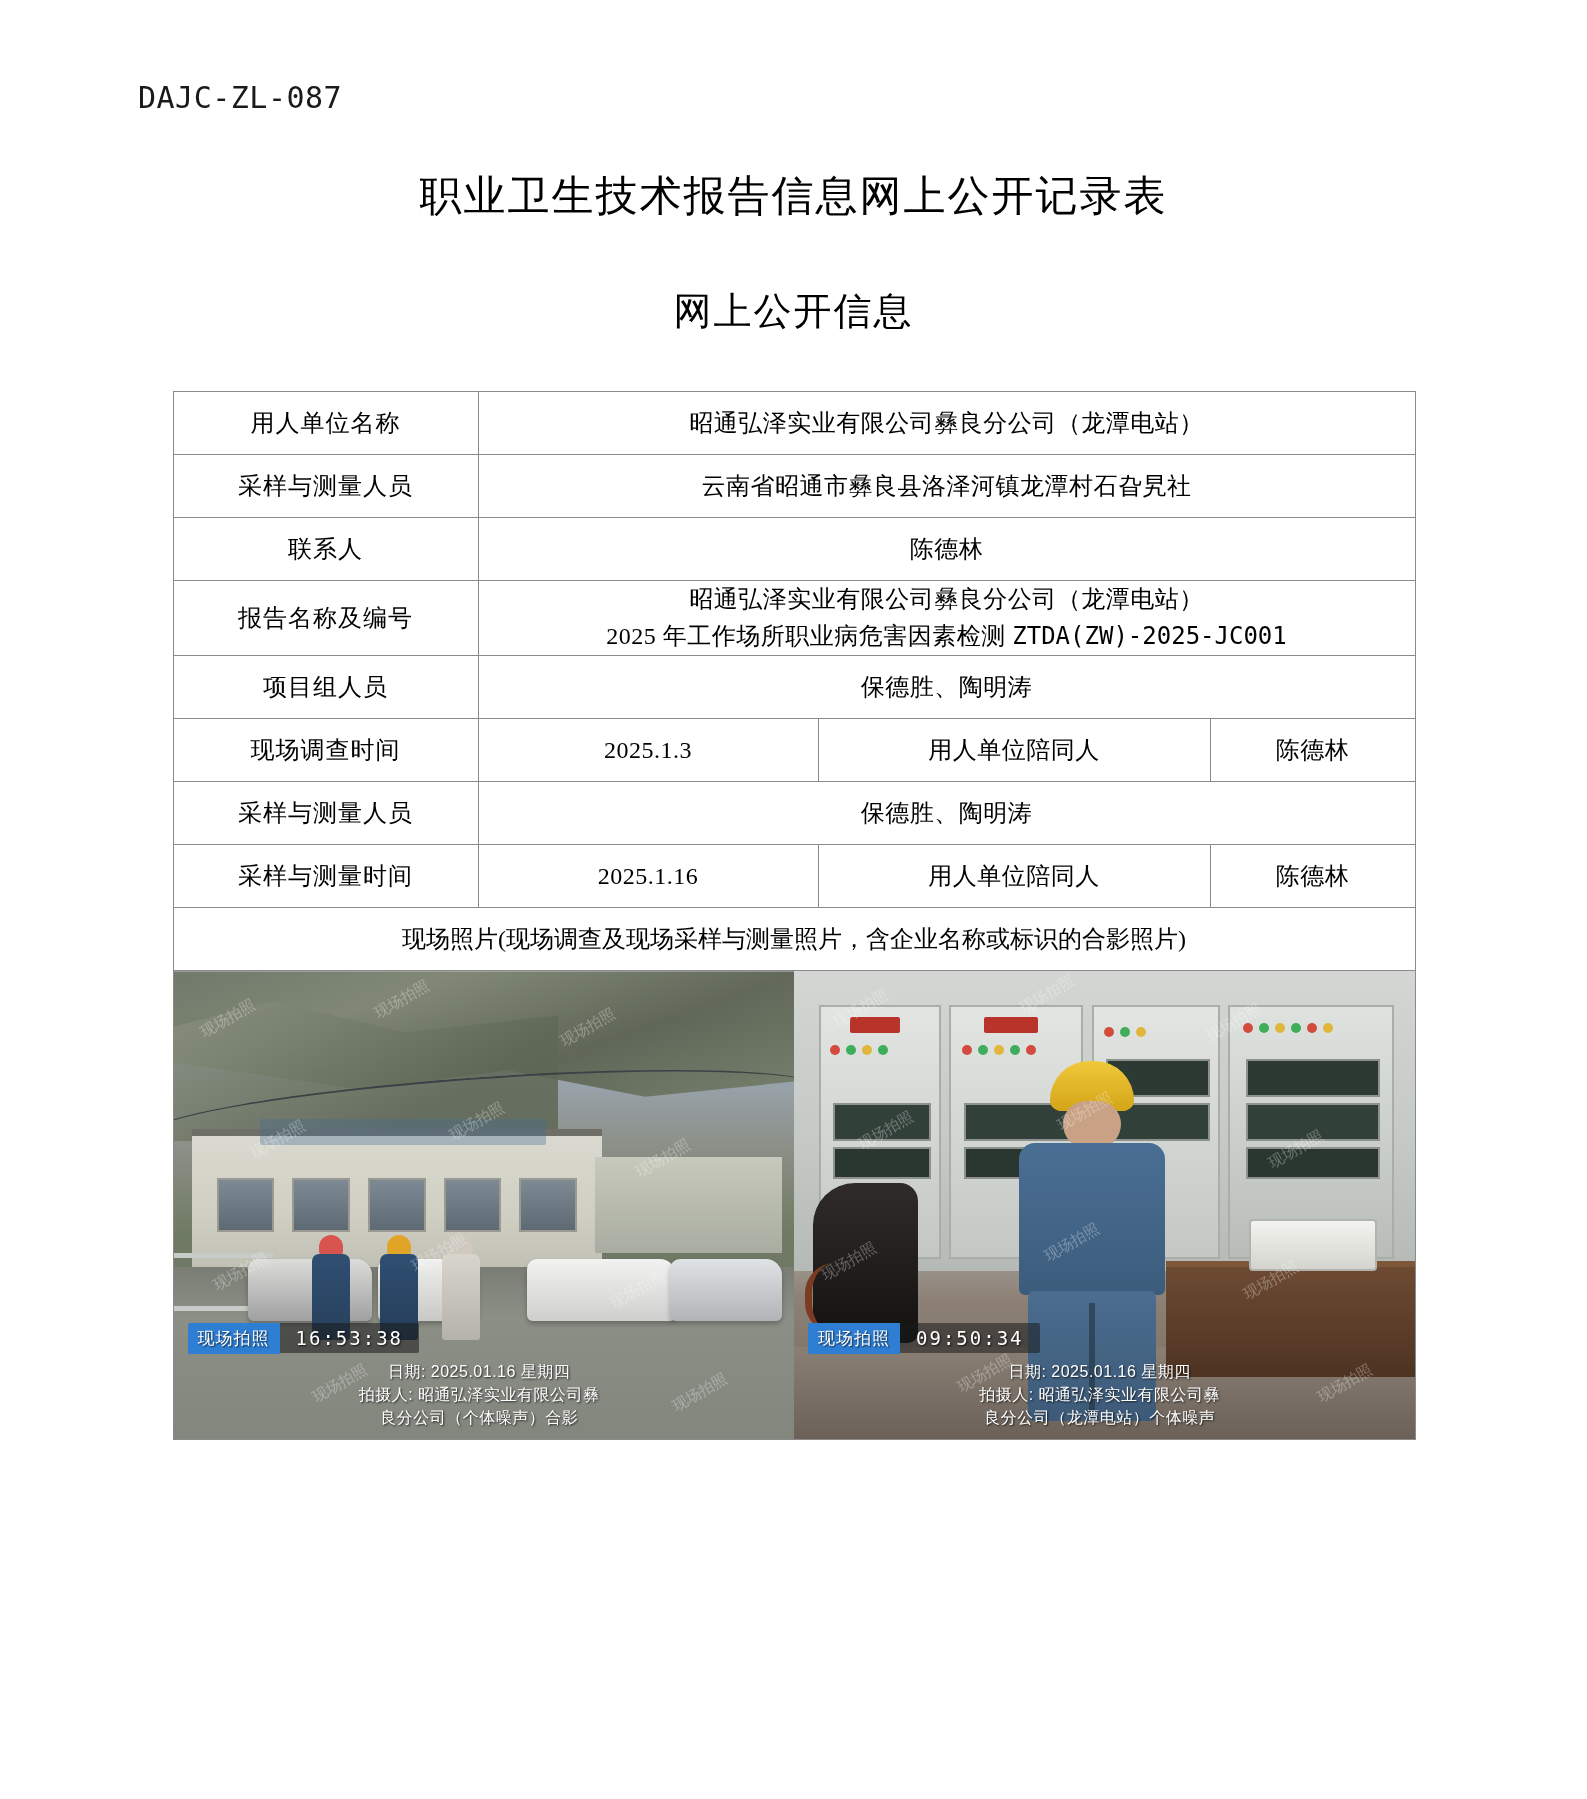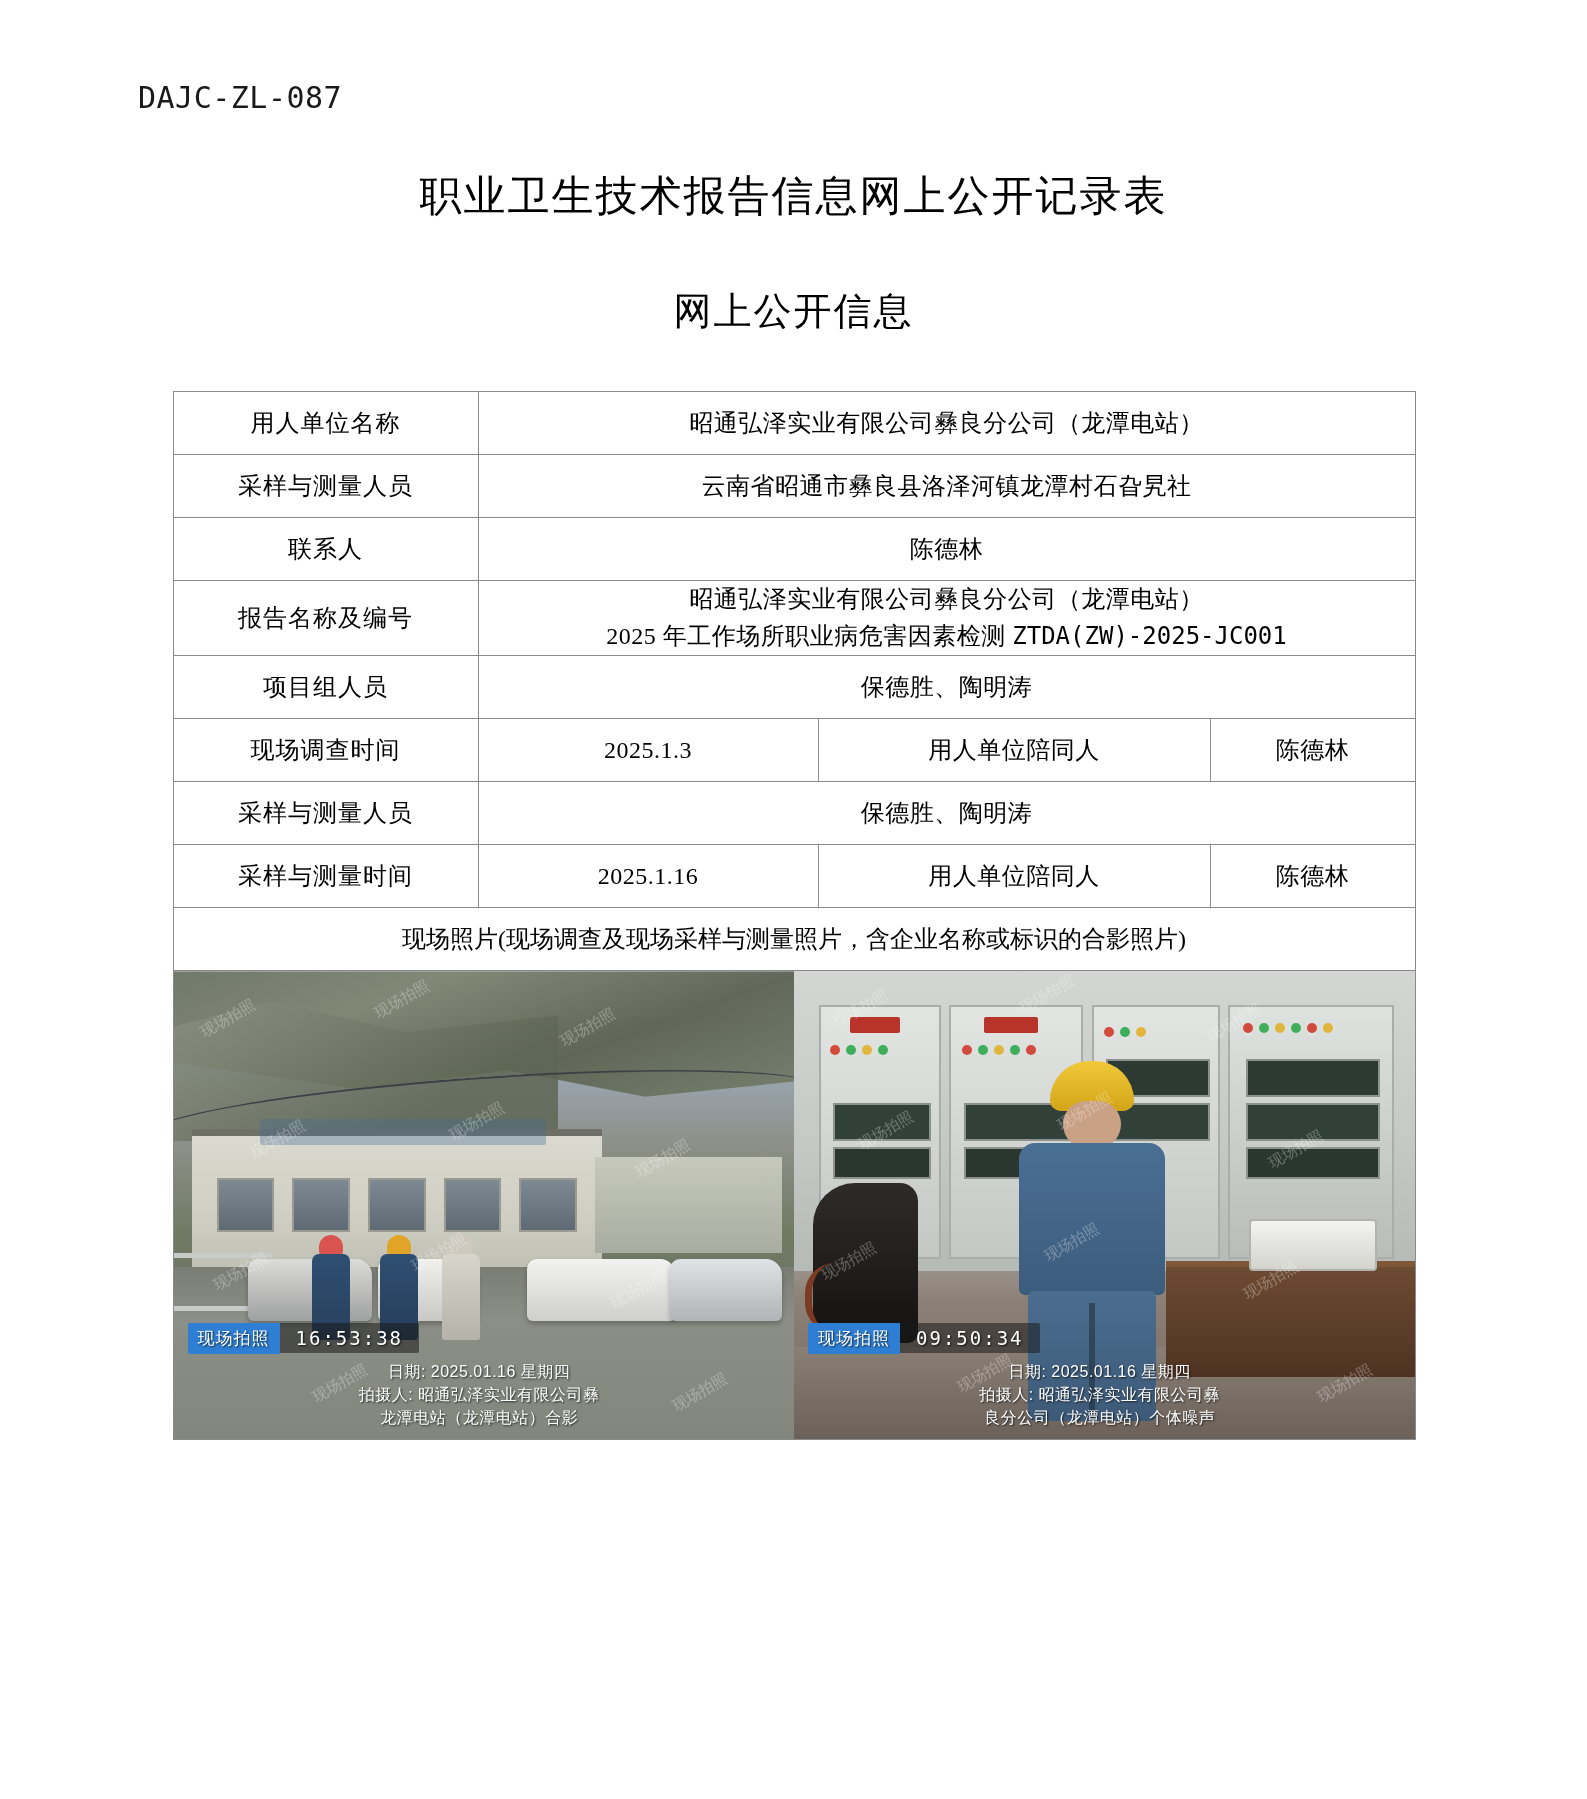--- a/index.html
+++ b/index.html
@@ -588,7 +588,7 @@
                   </div>
                   <div class="stamp-line">日期: 2025.01.16 星期四</div>
                   <div class="stamp-line">拍摄人: 昭通弘泽实业有限公司彝</div>
-                  <div class="stamp-line">龙潭电站（龙潭电站）合影</div>
+                  <div class="stamp-line">良分公司（个体噪声）合影</div>
                 </div>
               </div>
 

